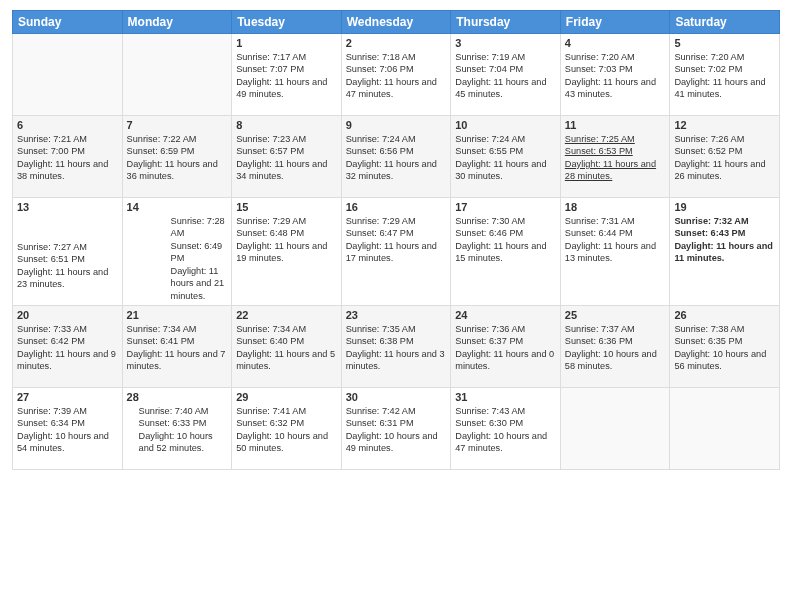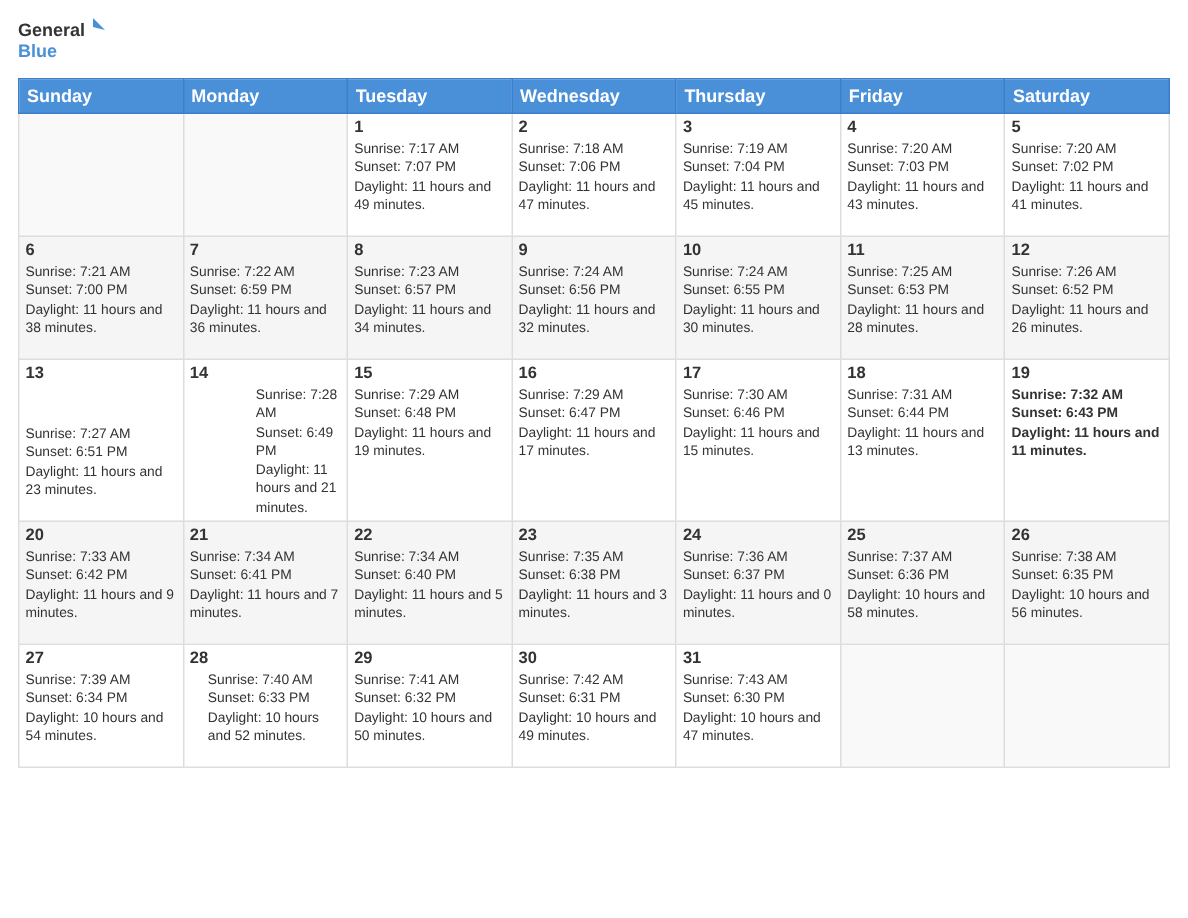--- a/index.html
+++ b/index.html
@@ -86,19 +86,6 @@
 <body>
 
 <div class="page">
-  <div class="header">
-    <div class="logo">
-<svg width="60" height="36" viewBox="0 0 60 36">
-  <text x="0" y="14" font-size="12" font-weight="bold" fill="#333" font-family="Arial">General</text>
-  <polygon points="50,2 58,10 50,8" fill="#4a90d9"></polygon>
-  <text x="0" y="28" font-size="12" font-weight="bold" fill="#4a90d9" font-family="Arial">Blue</text>
-</svg>
-      </div>
-    <div class="title-block">
-      <div class="month-title"></div>
-      <div class="location"></div>
-    </div>
-  </div>
 
   <table class="calendar">
     <thead>

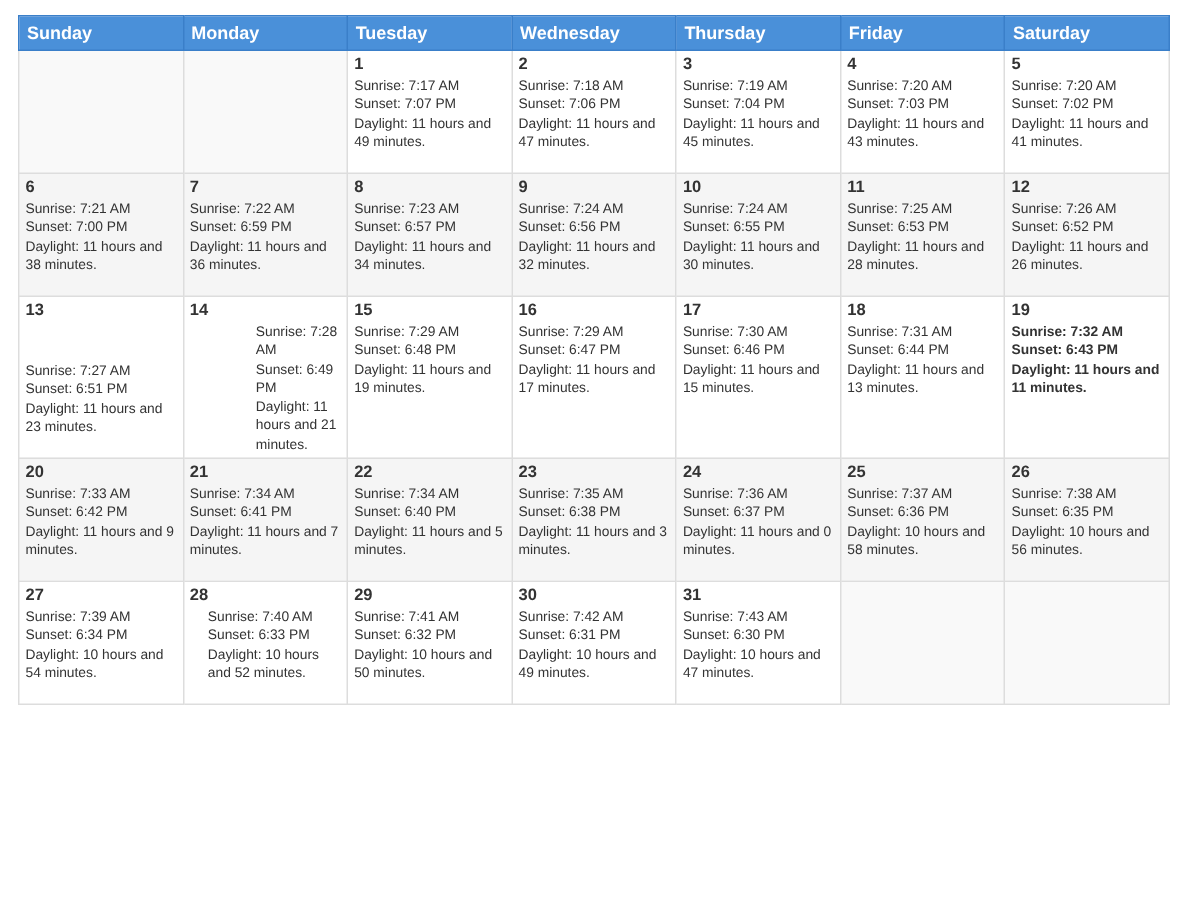--- a/index.html
+++ b/index.html
@@ -167,7 +167,7 @@
           </td>
           <td>
             <span class="day-num">11</span>
-            <div class="cell-text" style="white-space: pre-line;">Sunrise: 7:25 AM
+            <div class="cell-text" style="white-space: pre-line; text-decoration: underline;">Sunrise: 7:25 AM
 Sunset: 6:53 PM
 Daylight: 11 hours and 28 minutes.</div>
           </td>

